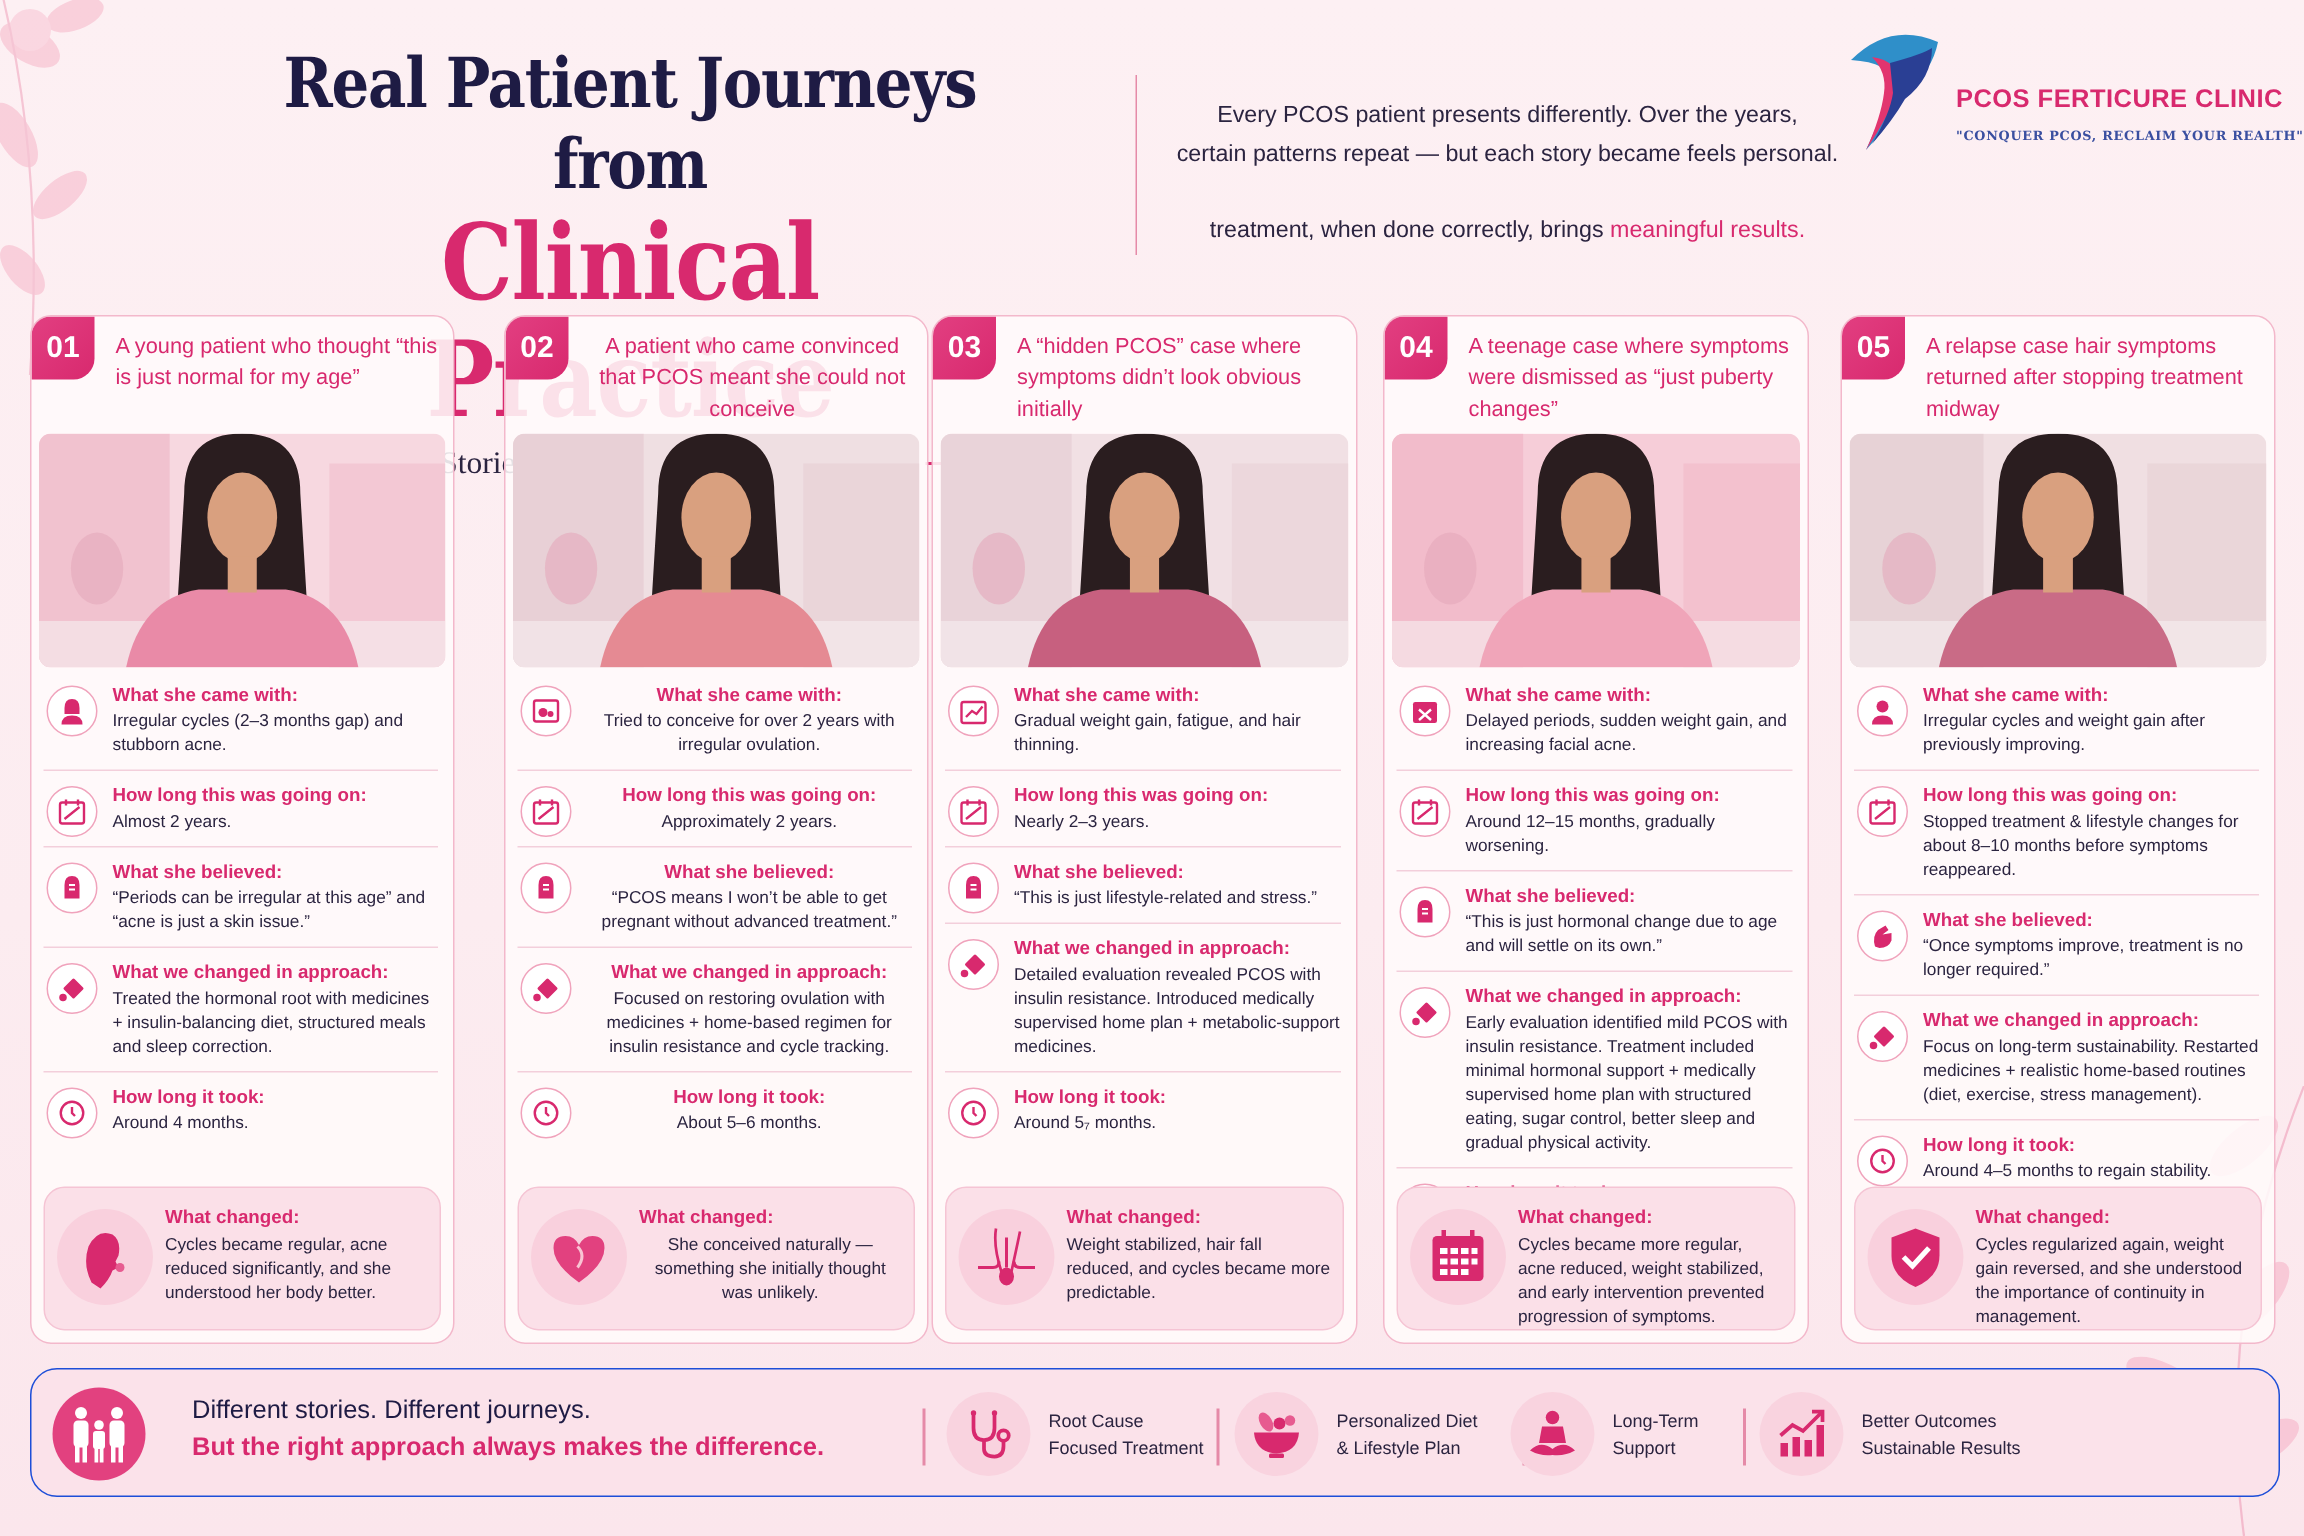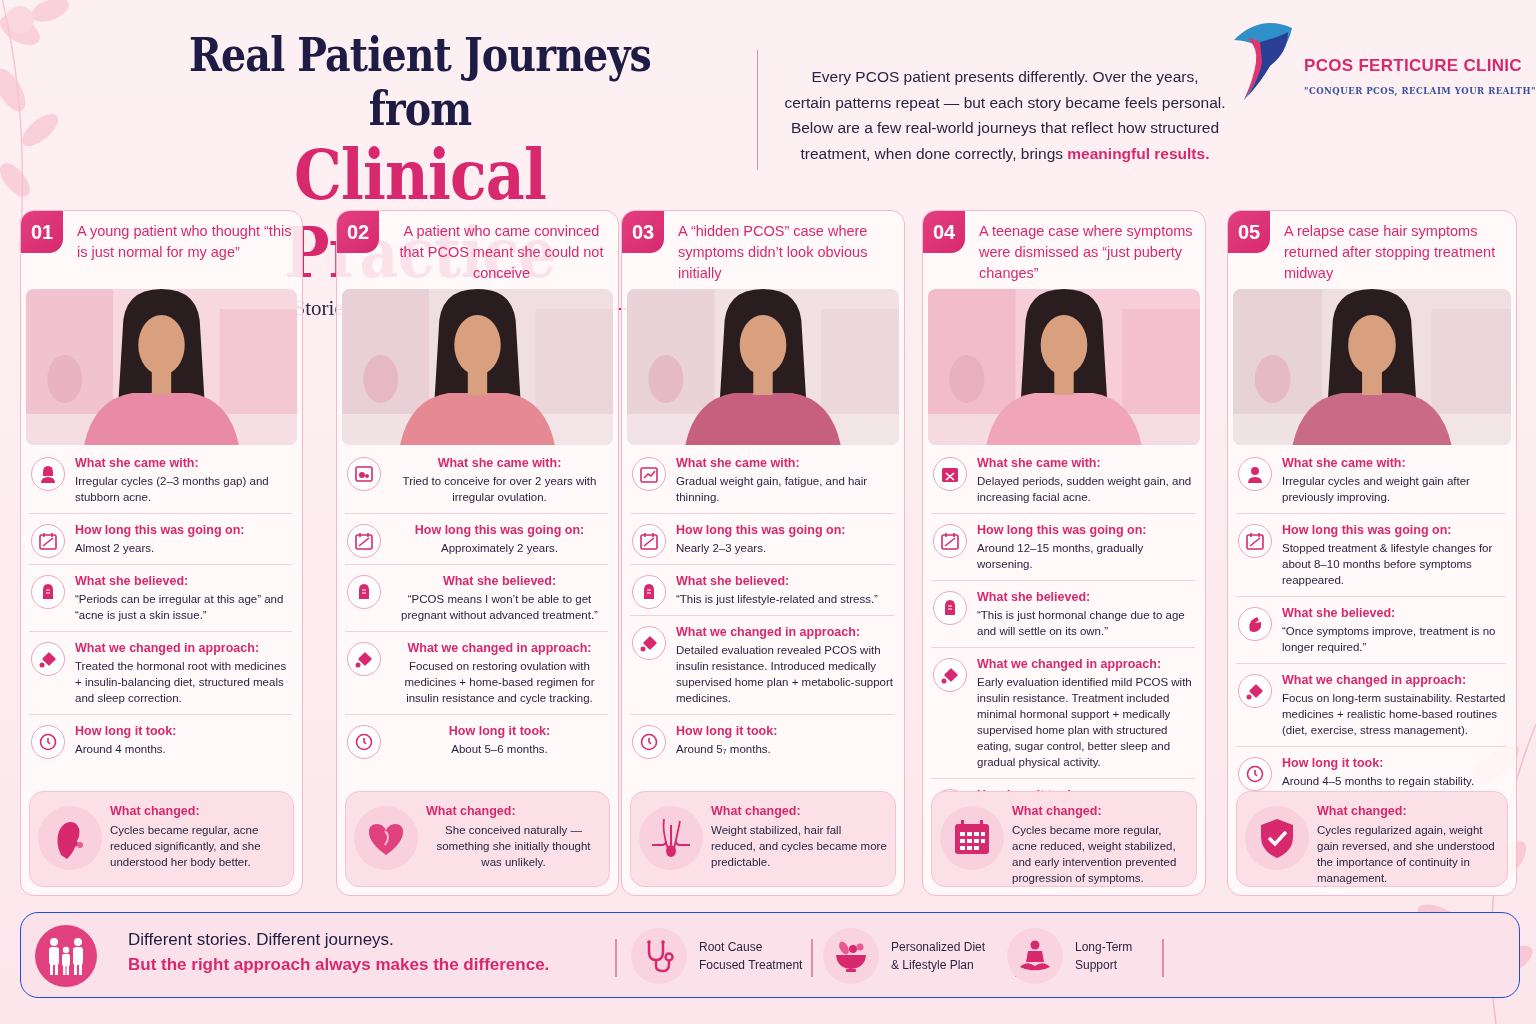--- a/index.html
+++ b/index.html
@@ -174,7 +174,7 @@
   <div class="intro">
     <span>Every PCOS patient presents differently. Over the years,</span><br>
     <span>certain patterns repeat — but each story became feels personal.</span><br>
-    <span>Below are a few real-world journeys that reflect how structured</span><br>
+    <br>
     <span>treatment, when done correctly, brings </span><span class="hl">meaningful results.</span>
   </div>
   <div class="logo">

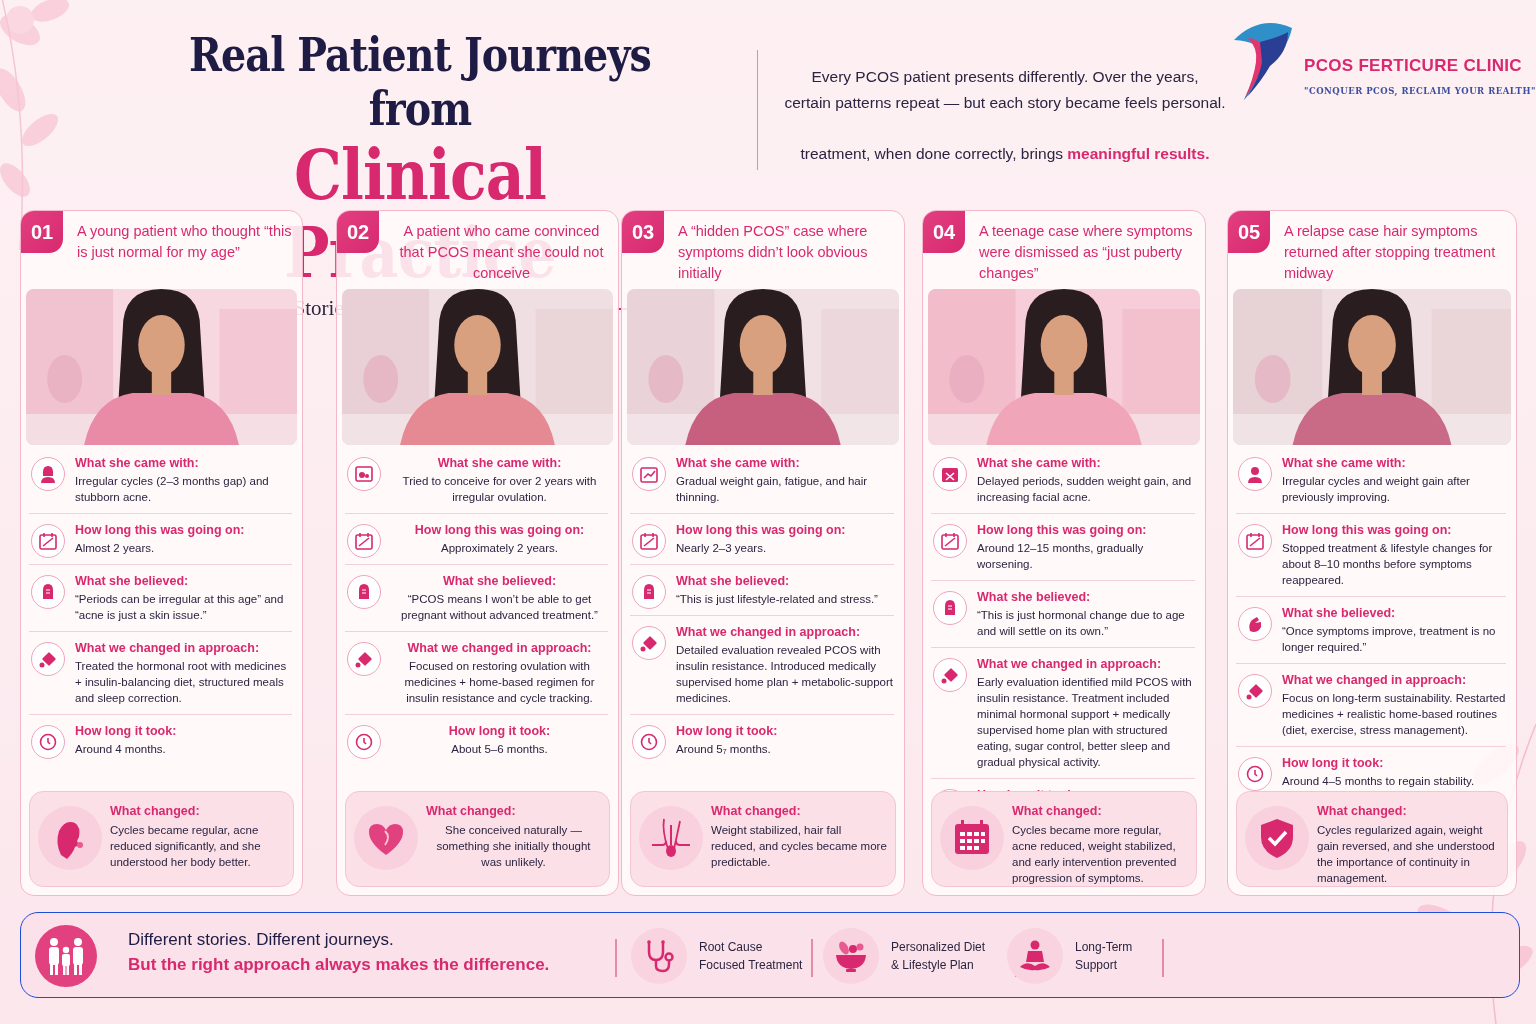--- a/index.html
+++ b/index.html
@@ -46,7 +46,7 @@
     position: absolute; left: 780px; top: 64px; width: 450px; text-align: center;
     font-size: 15.5px; line-height: 25.5px; color: #2b2440;
   }
-  .intro .hl { color: #d8296e; font-weight: bold; }
+  .intro .hl { color: #d8296e; font-weight: normal; }
   .logo { position: absolute; left: 1230px; top: 18px; width: 290px; height: 90px; }
   .logo-mark { position: absolute; left: 0; top: 0; width: 66px; height: 84px; }
   .logo-name {

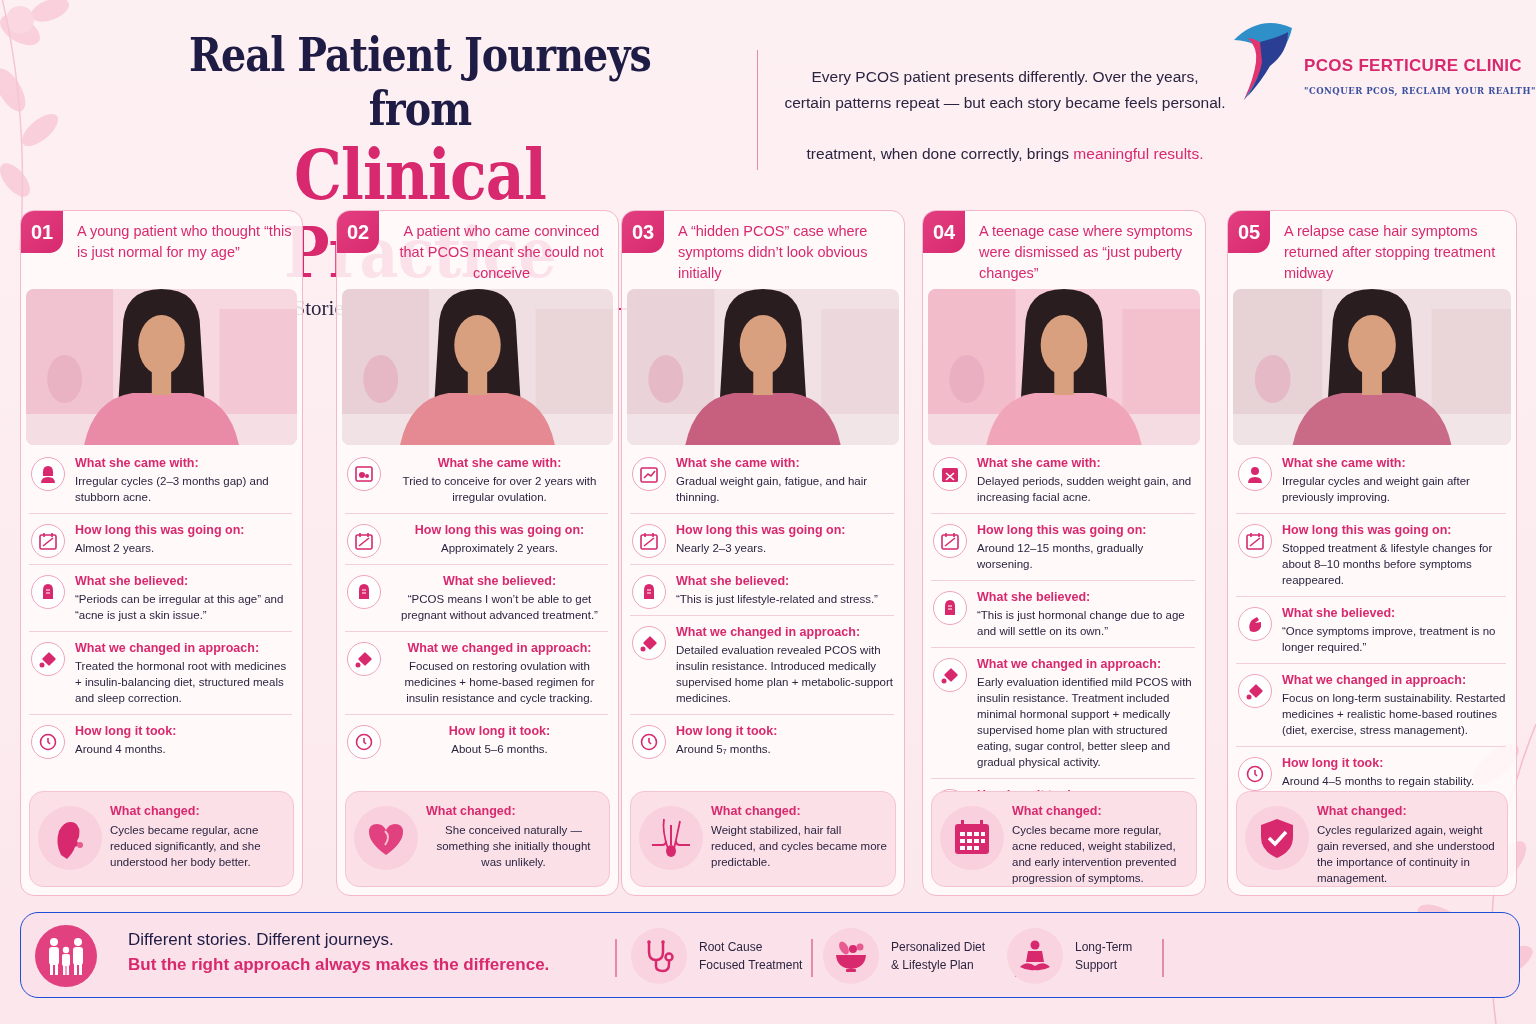--- a/index.html
+++ b/index.html
@@ -666,6 +666,20 @@
 Support</div>
   </div>
   <div class="feat-div" style="left:1141px"></div>
+  <div class="feat" style="left:1152px">
+    <div class="feat-icon">
+      <svg viewBox="0 0 36 36">
+          <rect x="4" y="24" width="5" height="9" fill="#d8296e"></rect>
+          <rect x="12" y="20" width="5" height="13" fill="#d8296e"></rect>
+          <rect x="20" y="22" width="5" height="11" fill="#d8296e"></rect>
+          <rect x="28" y="12" width="5" height="21" fill="#d8296e"></rect>
+          <path d="M4 19 L12 12 L19 16 L31 4" stroke="#d8296e" stroke-width="2.5" fill="none"></path>
+          <path d="M25 3 L32 3 L32 10" stroke="#d8296e" stroke-width="2.5" fill="none"></path>
+        </svg>
+    </div>
+    <div class="feat-text">Better Outcomes
+Sustainable Results</div>
+  </div>
 </div>
 
 </body></html>

